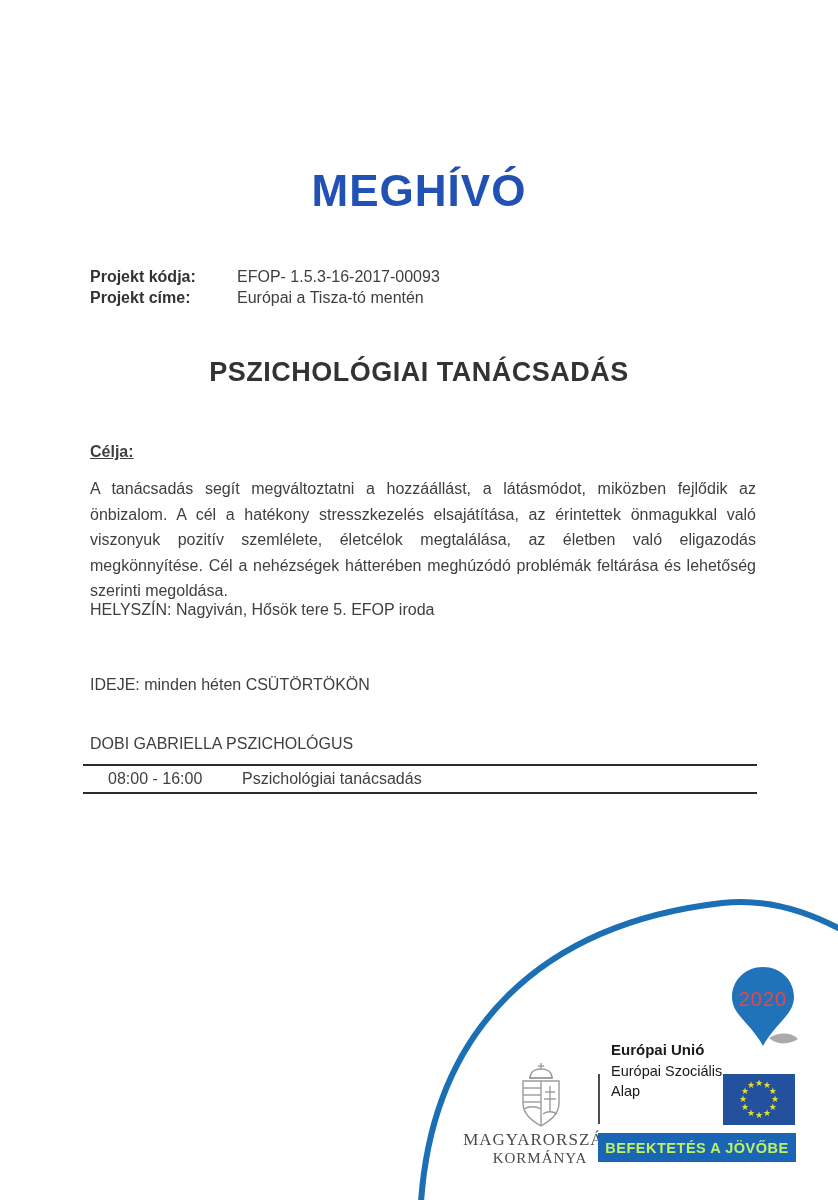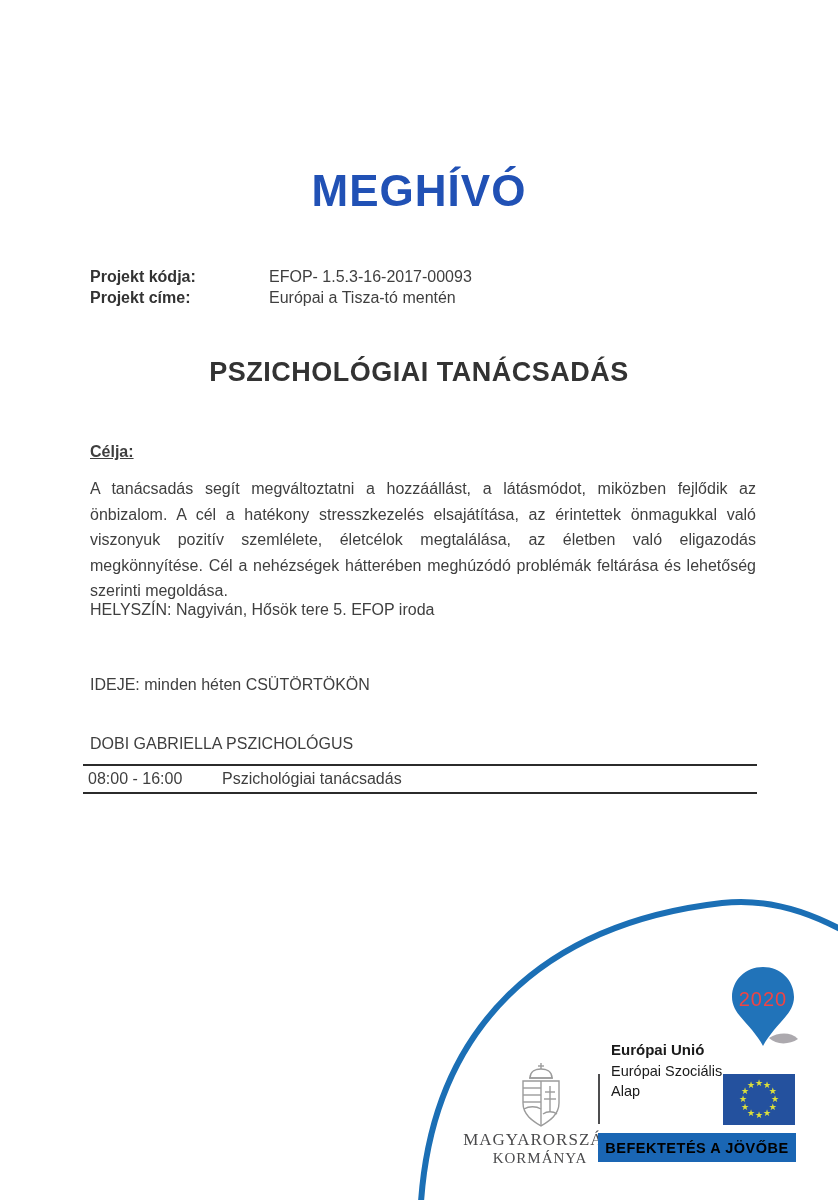--- a/index.html
+++ b/index.html
@@ -32,7 +32,7 @@
     line-height: 21px;
     color: #3F3F3F;
   }
-  .project-row { display: flex; gap: 32px; }
+  .project-row { display: flex; }
   .project-row .label { width: 147px; font-weight: bold; color: #333333; }
   .section-heading {
     position: absolute;

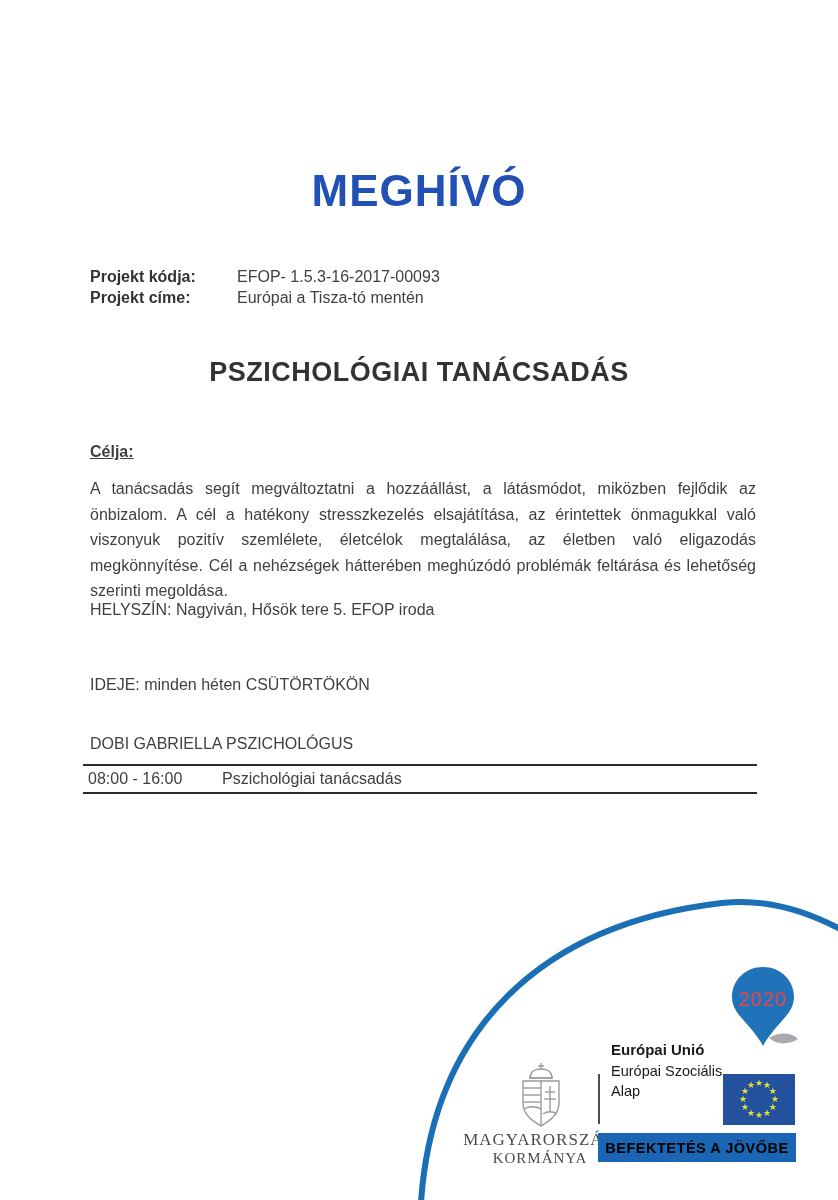--- a/index.html
+++ b/index.html
@@ -86,7 +86,7 @@
     color: #3F3F3F;
     padding-left: 5px;
   }
-  .schedule-row .cell-time { width: 134px; }
+  .schedule-row .cell-time { width: 134px; margin-left: 20px; }
   .schedule-row .cell-activity { flex: 1; }
 
   

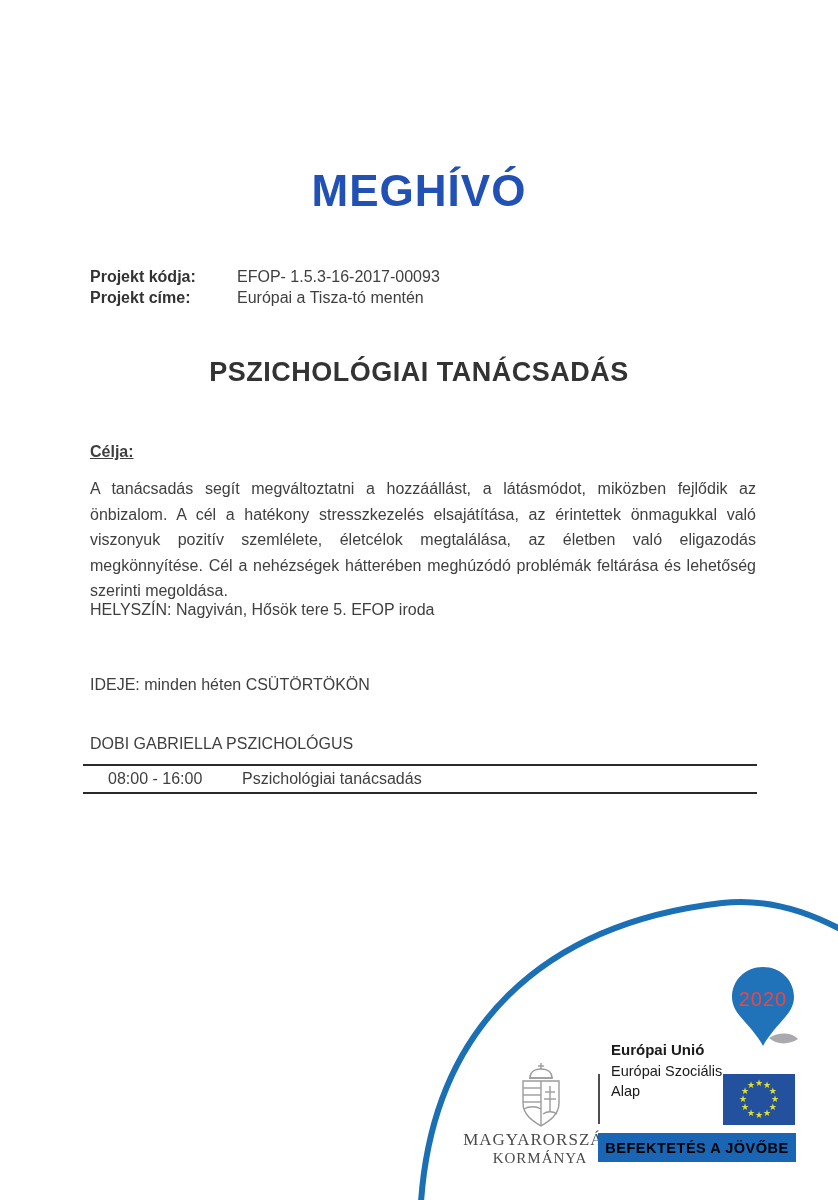--- a/index.html
+++ b/index.html
@@ -167,7 +167,7 @@
     justify-content: center;
   }
   .banner span {
-    color: #000000;
+    color: #bef264;
     font-weight: bold;
     font-size: 14.5px;
     letter-spacing: 0.5px;

